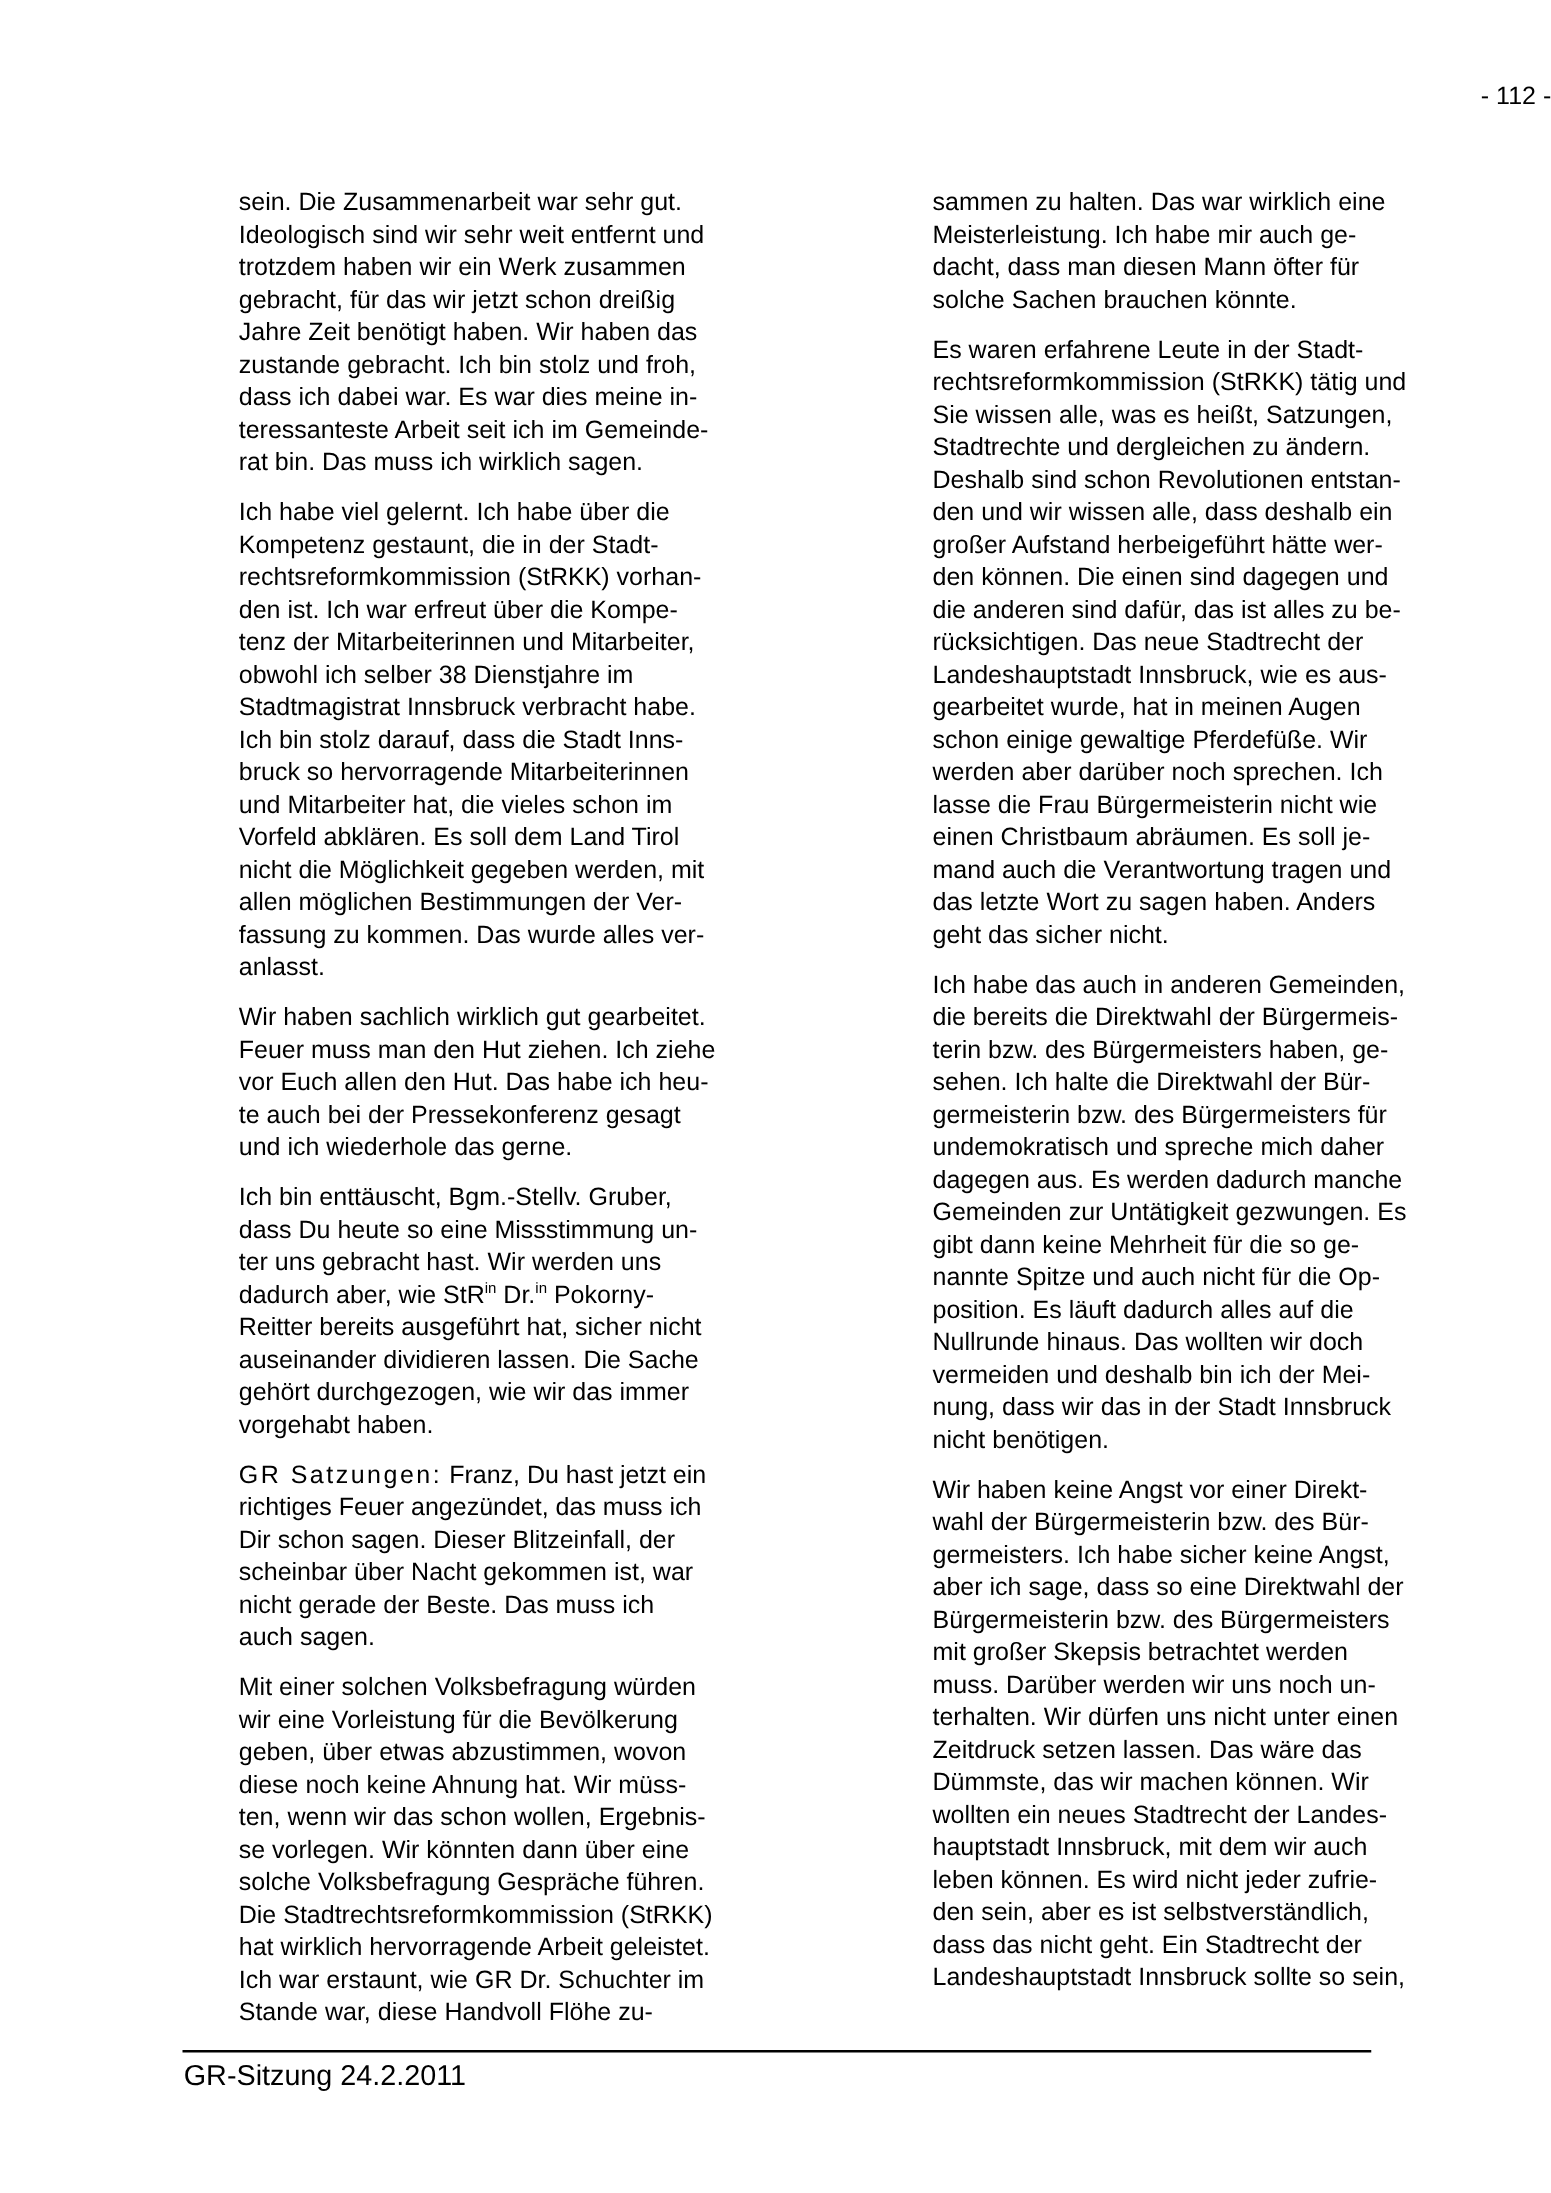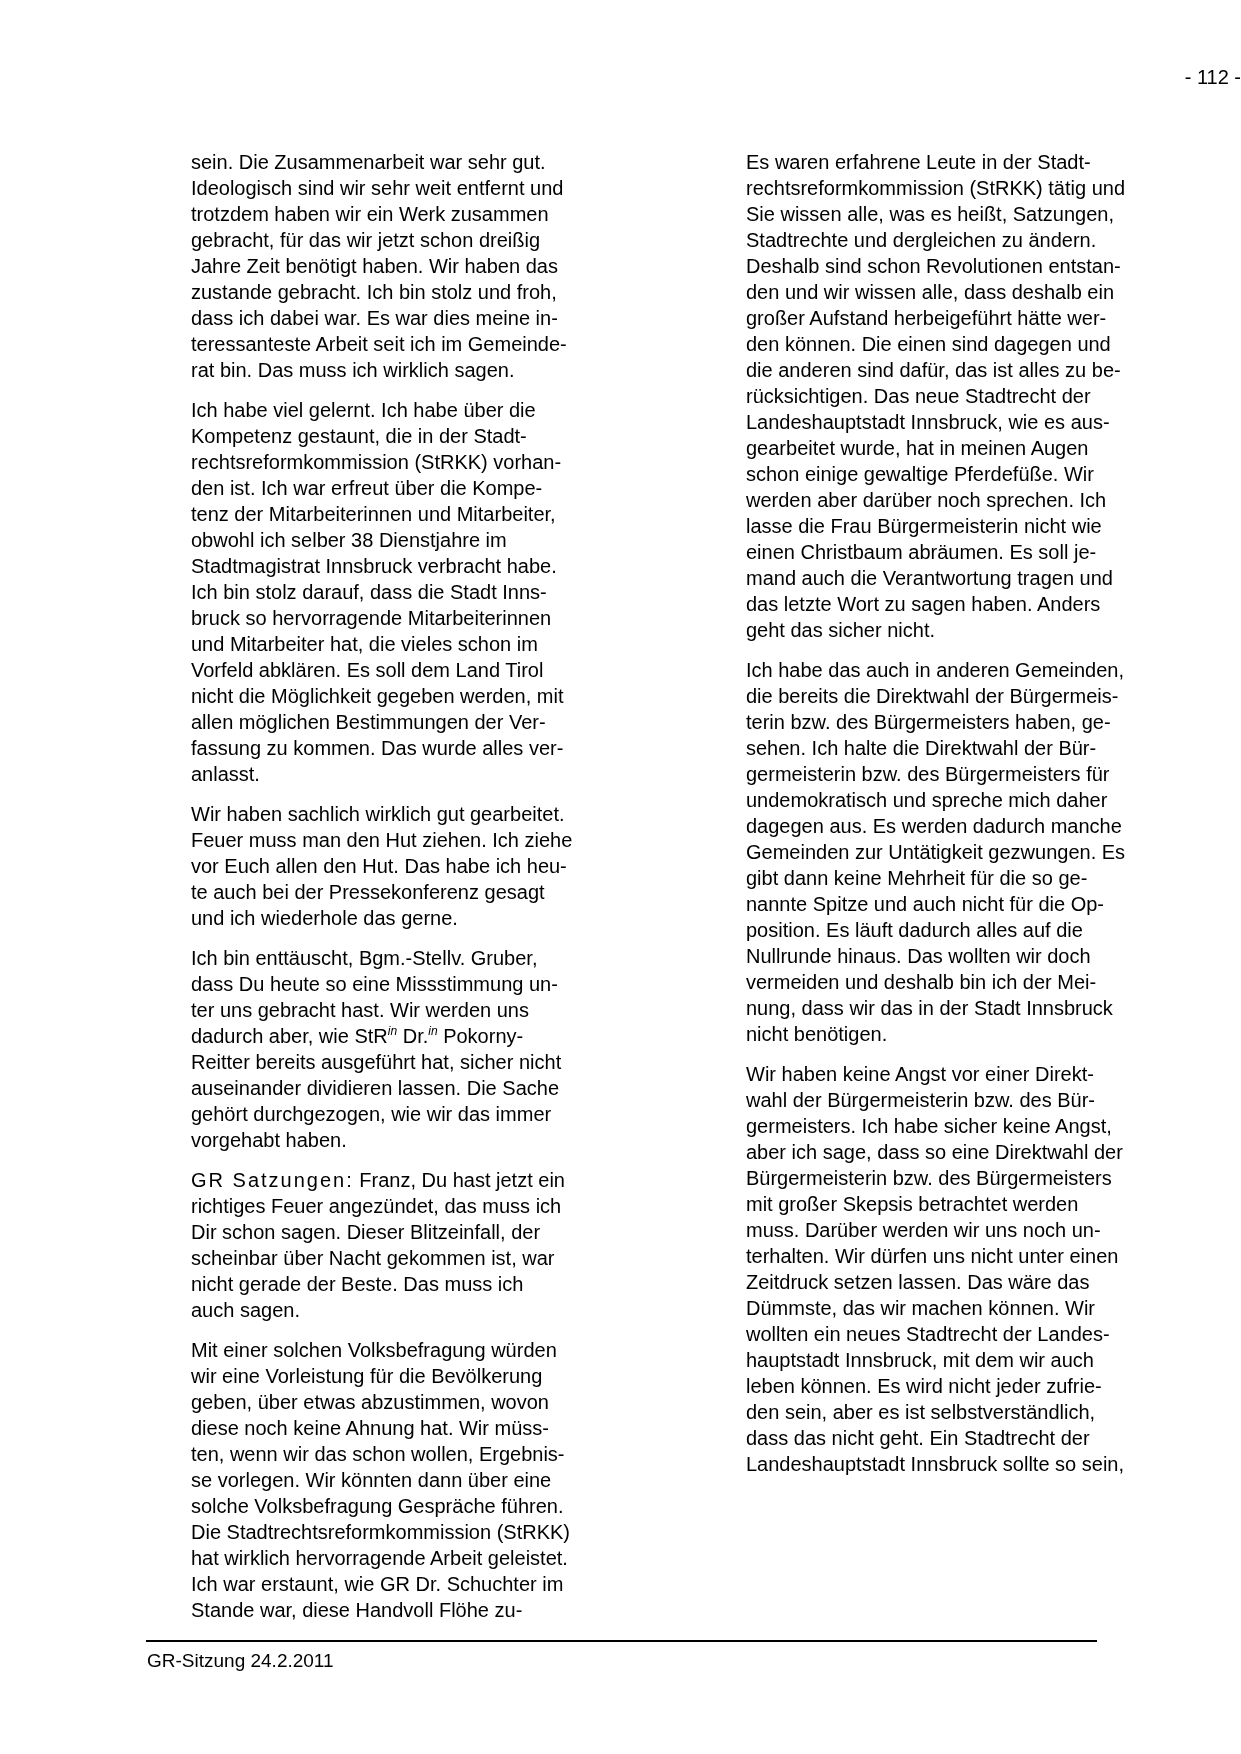--- a/index.html
+++ b/index.html
@@ -132,6 +132,10 @@
     </div>
   <div class="col-gap"></div>
   <div class="col col-right" id="col-right">
+      <p>sammen zu halten. Das war wirklich eine
+Meisterleistung. Ich habe mir auch ge-
+dacht, dass man diesen Mann öfter für
+solche Sachen brauchen könnte.</p>
       <p>Es waren erfahrene Leute in der Stadt-
 rechtsreformkommission (StRKK) tätig und
 Sie wissen alle, was es heißt, Satzungen,

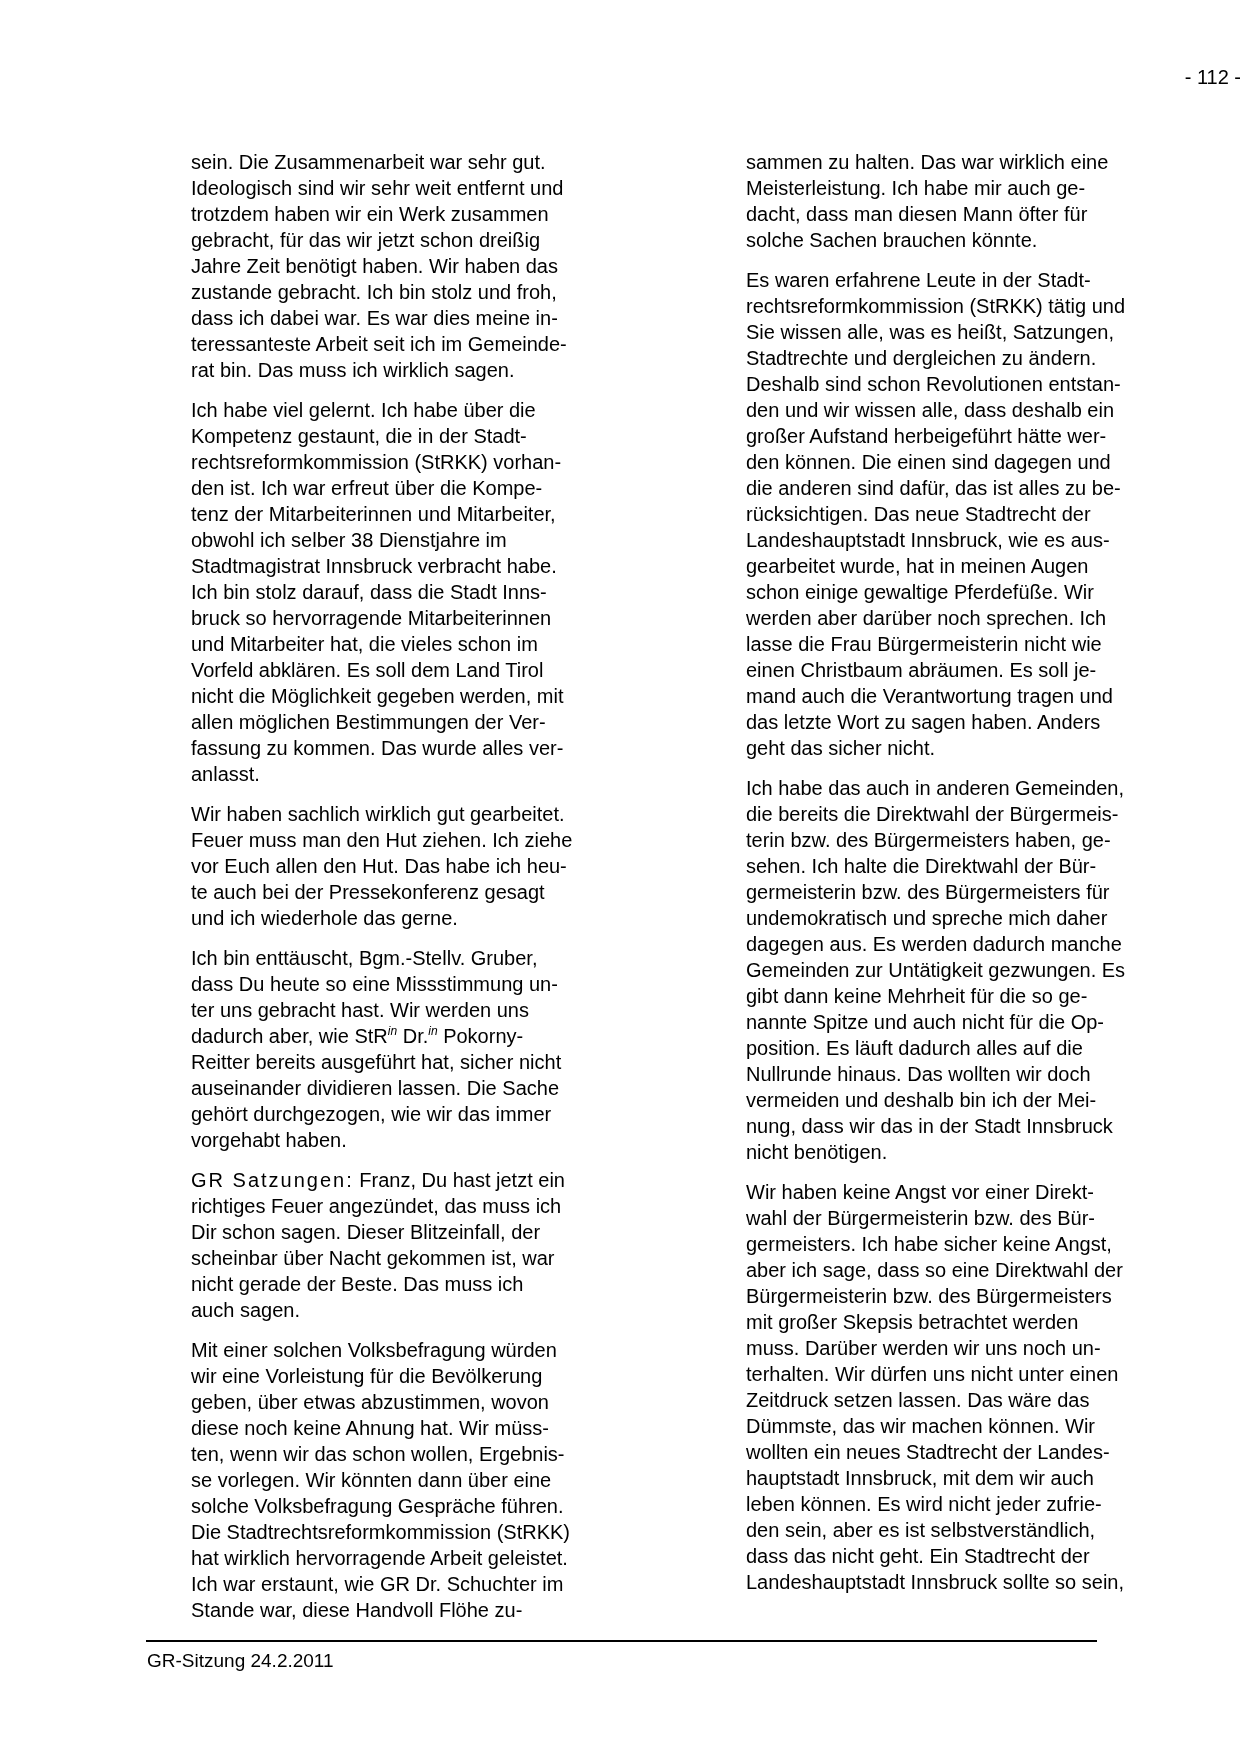--- a/index.html
+++ b/index.html
@@ -47,7 +47,6 @@
     font-size: 12px;
     line-height: 0;
     vertical-align: super;
-    font-style: italic;
   }
   .speaker {
     letter-spacing: 2px;

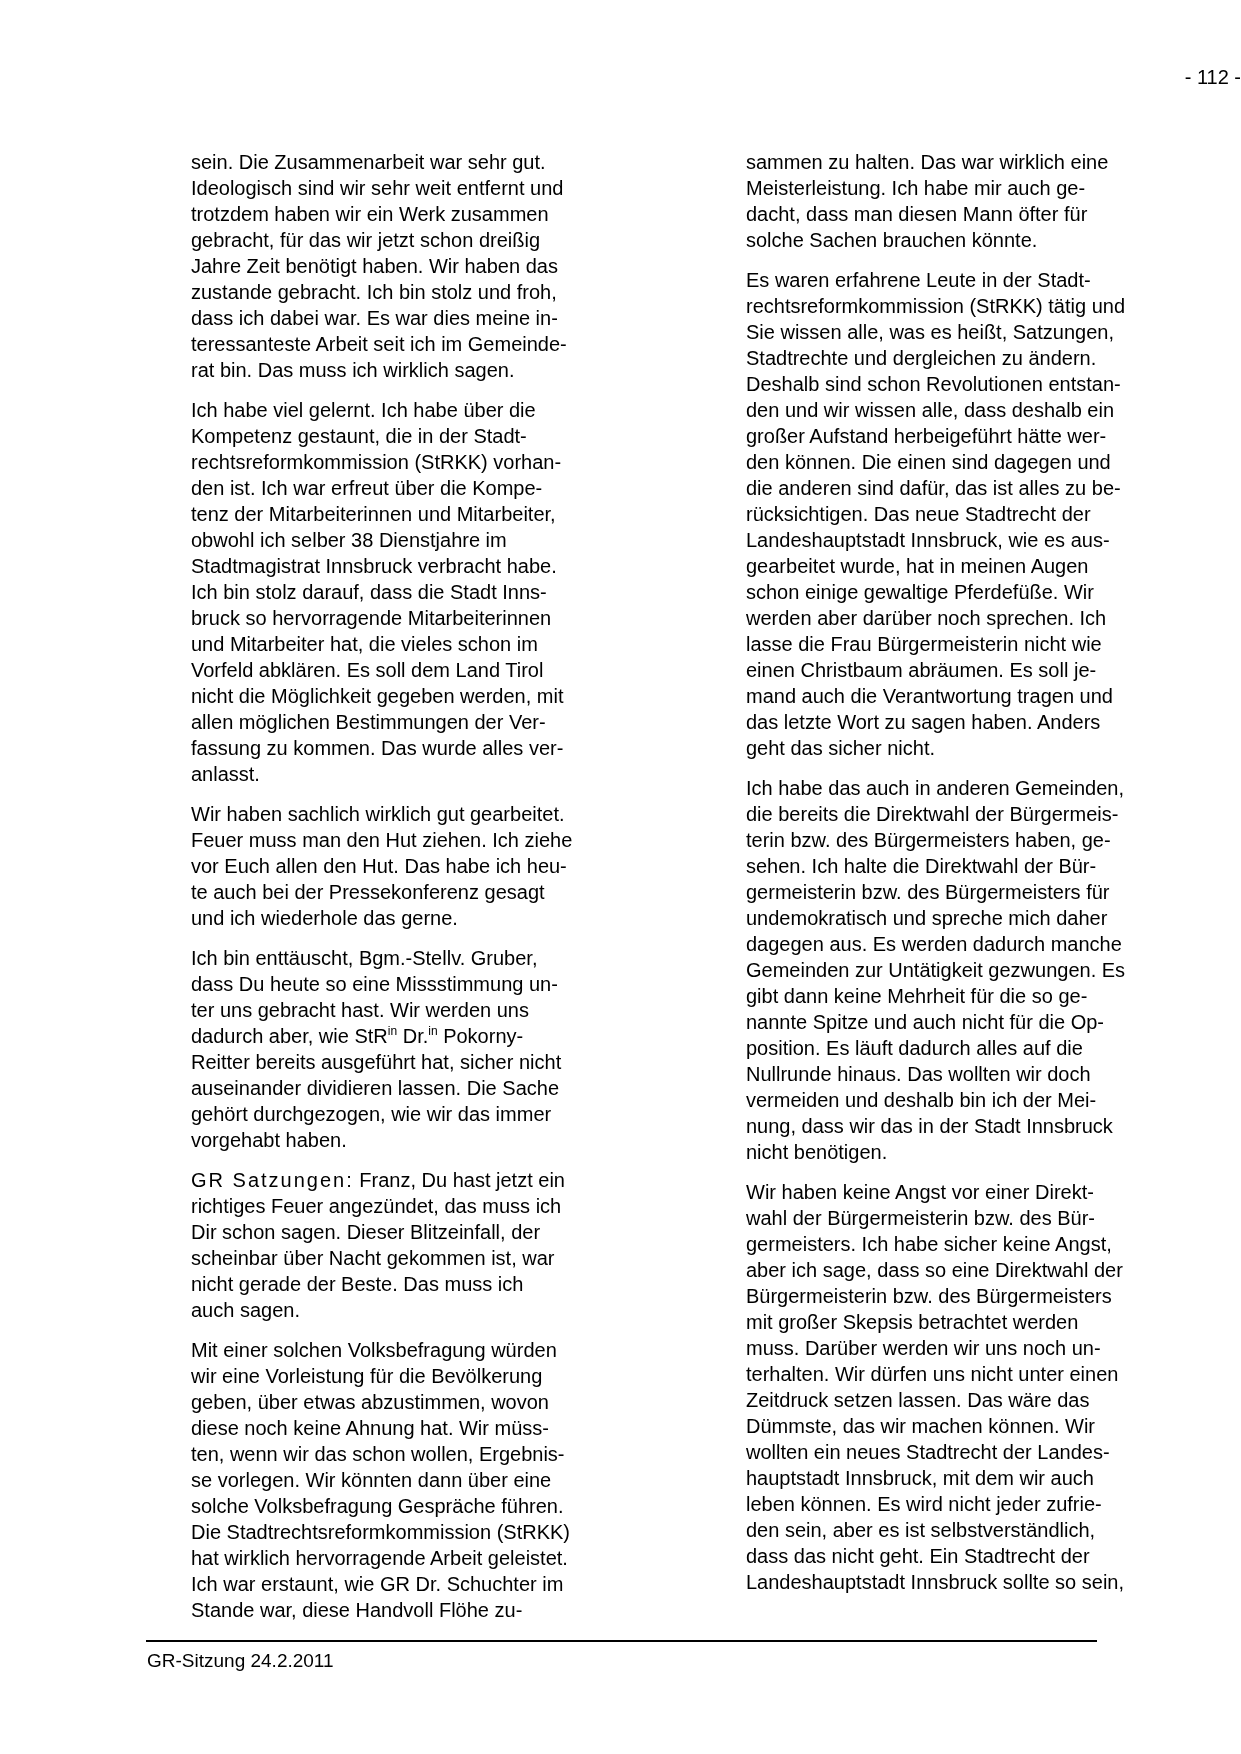--- a/index.html
+++ b/index.html
@@ -63,7 +63,7 @@
     position: absolute;
     left: 147px;
     top: 1648px;
-    font-size: 19px;
+    font-size: 23px;
     line-height: 25px;
   }
 </style>

